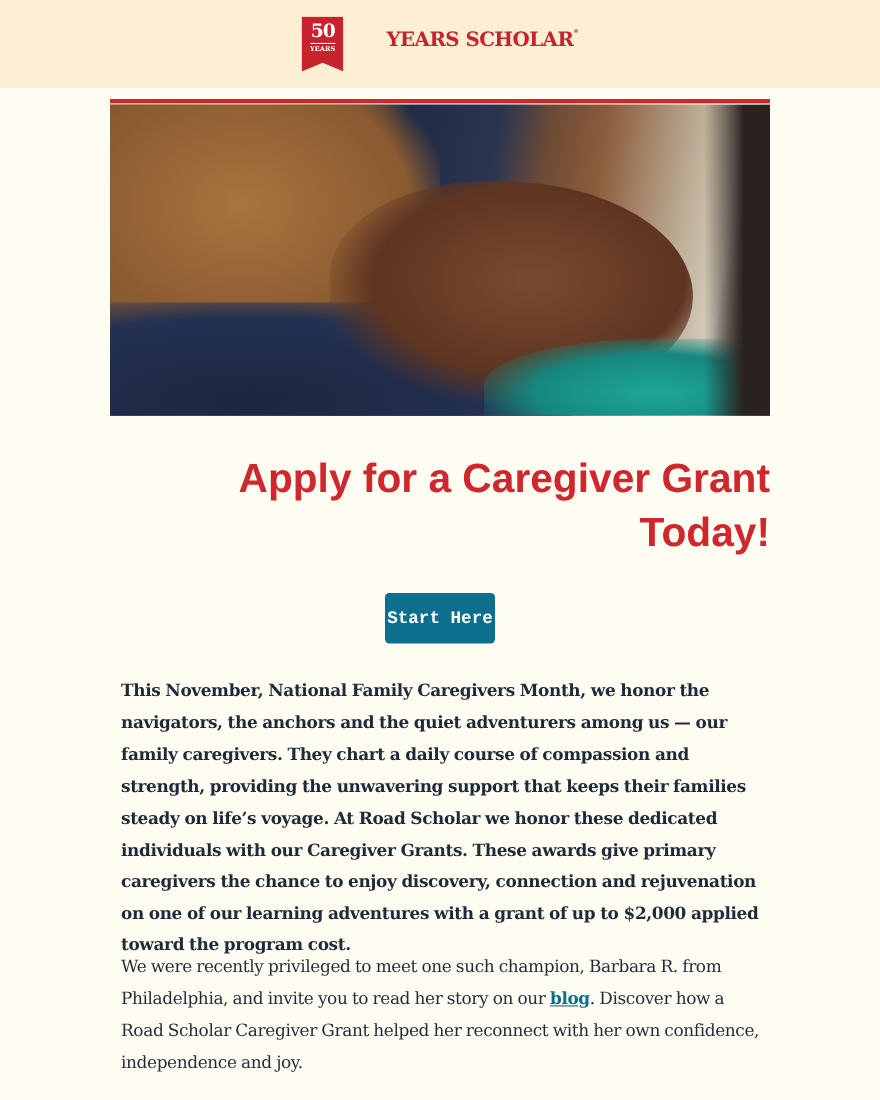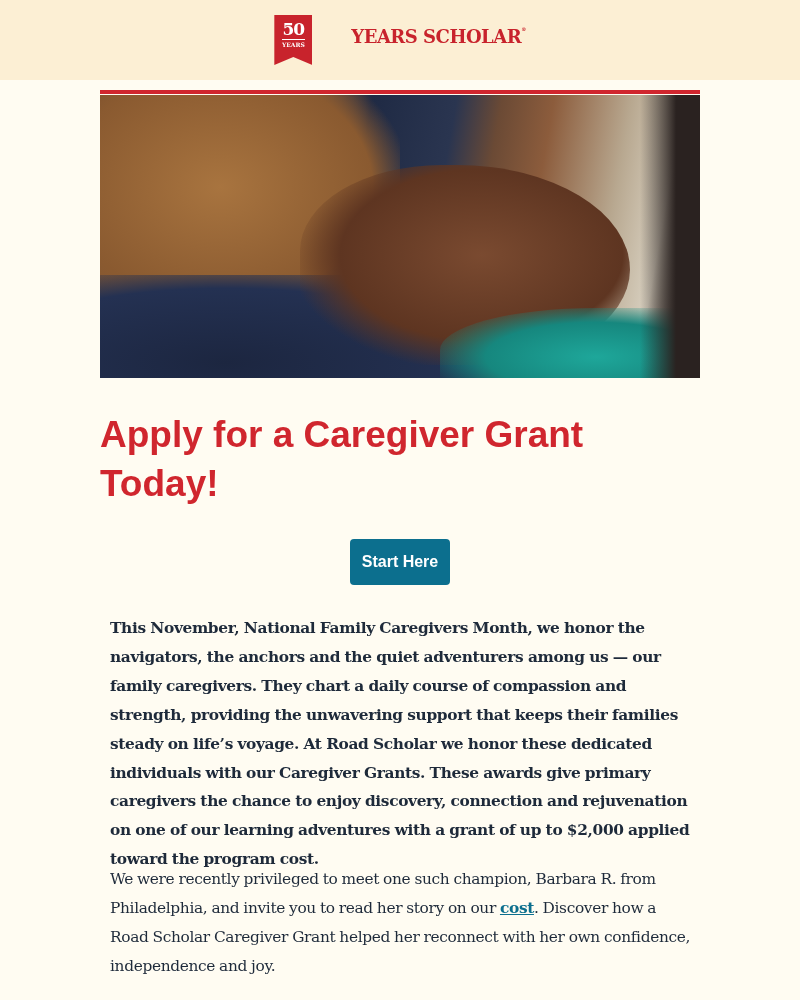--- a/index.html
+++ b/index.html
@@ -21,7 +21,7 @@
   .hero .hands { position: absolute; left: 200px; top: 70px; width: 330px; height: 200px; border-radius: 45% 55% 50% 40%; background: radial-gradient(ellipse at 55% 45%, #7a4a30 0%, #5e3521 55%, transparent 75%); }
   .hero .teal { position: absolute; right: 0; bottom: 0; width: 260px; height: 70px; border-radius: 60% 0 0 0; background: radial-gradient(ellipse at 60% 70%, #1ea79a 0%, #16877e 50%, transparent 80%); }
   .hero .dark { position: absolute; right: 0; top: 0; width: 60px; height: 283px; background: linear-gradient(90deg, transparent, #2a2220 60%); }
-  .headline { position: absolute; left: 100px; top: 410px; width: 600px; text-align: left; color: #d0262e; font-family: "Liberation Sans", sans-serif; font-weight: bold; font-size: 37px; line-height: 49px; }
+  .headline { position: absolute; left: 100px; top: 410px; width: 600px; text-align: right; color: #d0262e; font-family: "Liberation Sans", sans-serif; font-weight: bold; font-size: 37px; line-height: 49px; }
   .cta { position: absolute; left: 350px; top: 539px; width: 100px; height: 46px; background: #0c6f8e; border-radius: 4px; color: #fff; font-family: Liberation Sans, sans-serif; font-weight: bold; font-size: 16px; display: flex; align-items: center; justify-content: center; text-decoration: none; }
   .body-text { position: absolute; left: 110px; width: 585px; font-family: "DejaVu Serif", serif; font-size: 15.4px; line-height: 28.9px; color: #1e2a3a; letter-spacing: -0.35px; word-spacing: -0.5px; }
   .p1 { top: 614px; font-weight: bold; }

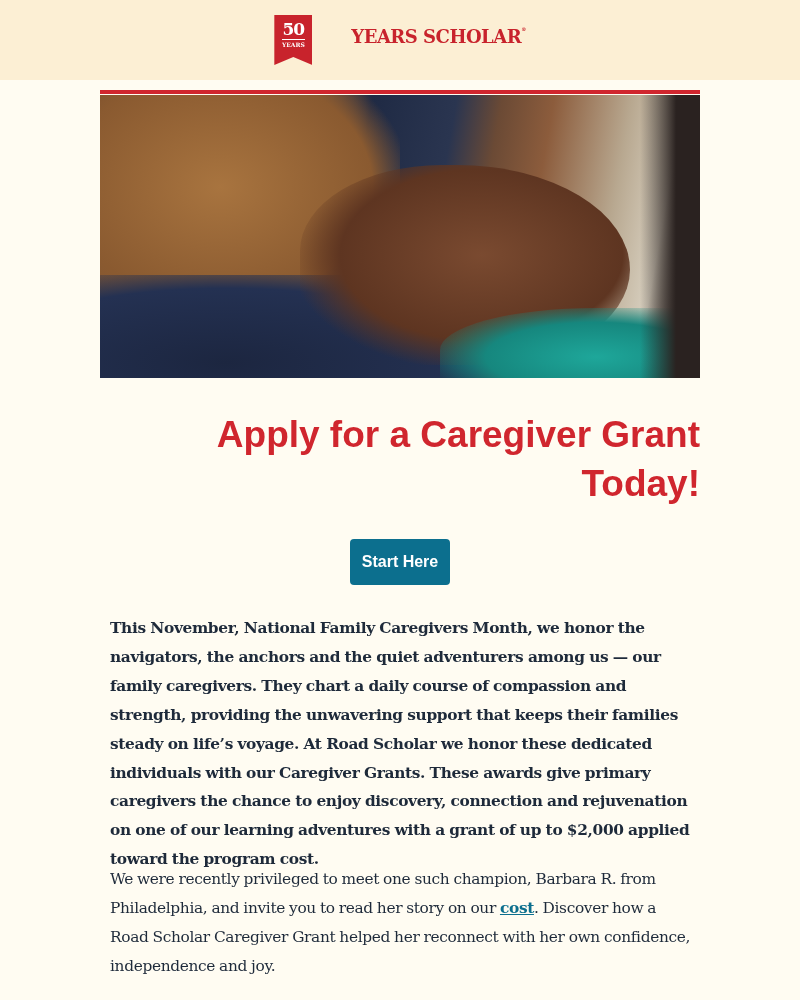--- a/index.html
+++ b/index.html
@@ -22,7 +22,7 @@
   .hero .teal { position: absolute; right: 0; bottom: 0; width: 260px; height: 70px; border-radius: 60% 0 0 0; background: radial-gradient(ellipse at 60% 70%, #1ea79a 0%, #16877e 50%, transparent 80%); }
   .hero .dark { position: absolute; right: 0; top: 0; width: 60px; height: 283px; background: linear-gradient(90deg, transparent, #2a2220 60%); }
   .headline { position: absolute; left: 100px; top: 410px; width: 600px; text-align: right; color: #d0262e; font-family: "Liberation Sans", sans-serif; font-weight: bold; font-size: 37px; line-height: 49px; }
-  .cta { position: absolute; left: 350px; top: 539px; width: 100px; height: 46px; background: #0c6f8e; border-radius: 4px; color: #fff; font-family: Liberation Sans, sans-serif; font-weight: bold; font-size: 16px; display: flex; align-items: center; justify-content: center; text-decoration: none; }
+  .cta { position: absolute; left: 350px; top: 539px; width: 100px; height: 46px; background: #0c6f8e; border-radius: 4px; color: #fff; font-family: Liberation Mono, monospace; font-weight: bold; font-size: 16px; display: flex; align-items: center; justify-content: center; text-decoration: none; }
   .body-text { position: absolute; left: 110px; width: 585px; font-family: "DejaVu Serif", serif; font-size: 15.4px; line-height: 28.9px; color: #1e2a3a; letter-spacing: -0.35px; word-spacing: -0.5px; }
   .p1 { top: 614px; font-weight: bold; }
   .p2 { top: 865px; }

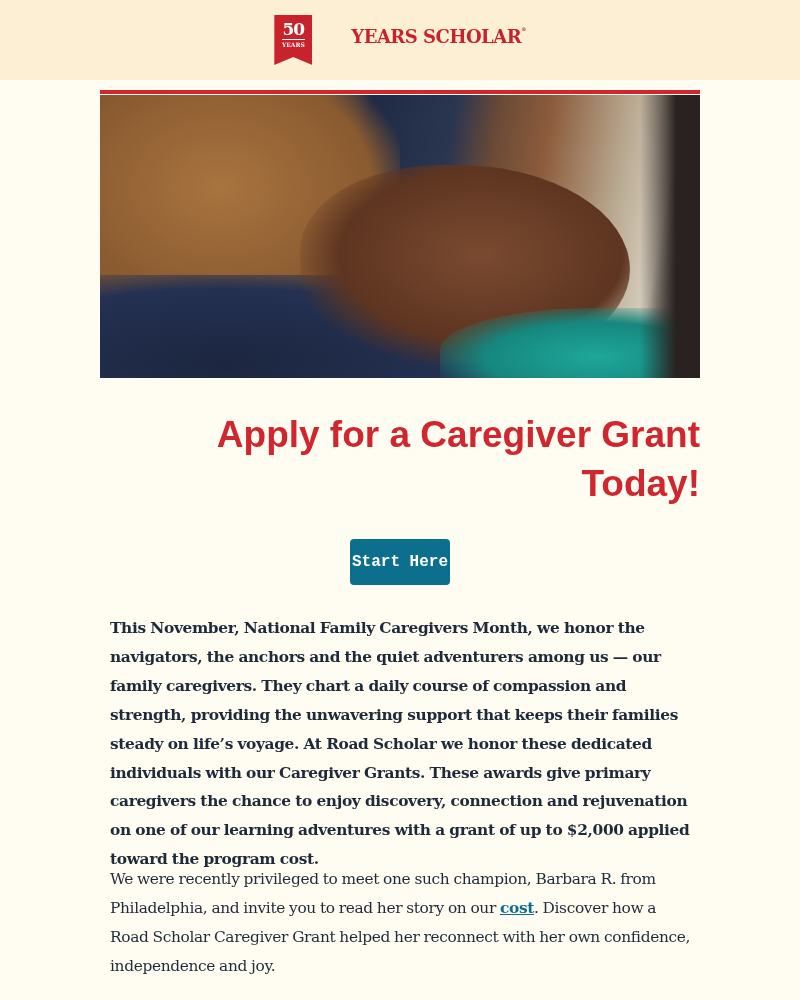--- a/index.html
+++ b/index.html
@@ -57,6 +57,6 @@
 
 <p class="body-text p1">This November, National Family Caregivers Month, we honor the navigators, the anchors and the quiet adventurers among us — our family caregivers. They chart a daily course of compassion and strength, providing the unwavering support that keeps their families steady on life’s voyage. At Road Scholar we honor these dedicated individuals with our Caregiver Grants. These awards give primary caregivers the chance to enjoy discovery, connection and rejuvenation on one of our learning adventures with a grant of up to $2,000 applied toward the program cost.</p>
 
-<p class="body-text p2"><span>We were recently privileged to meet one such champion, Barbara R. from Philadelphia, and invite you to read her story on our </span><a class="link">cost</a><span>. Discover how a Road Scholar Caregiver Grant helped her reconnect with her own confidence, independence and joy.</span></p>
+<p class="body-text p2"><span>We were recently privileged to meet one such champion, Barbara R. from Philadelphia, and invite you to read her story on our </span><a class="link">blog</a><span>. Discover how a Road Scholar Caregiver Grant helped her reconnect with her own confidence, independence and joy.</span></p>
 
 </body></html>

